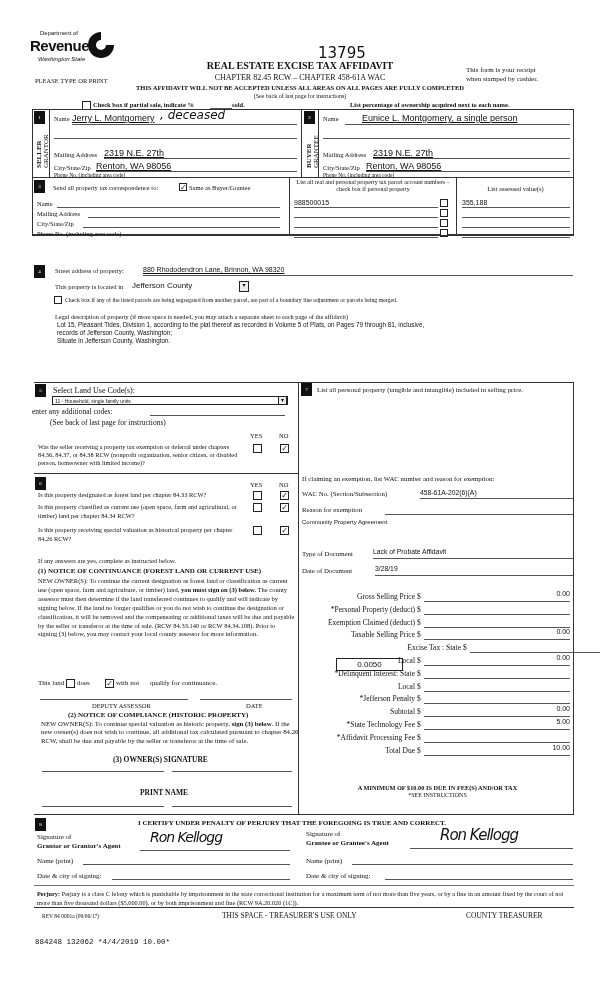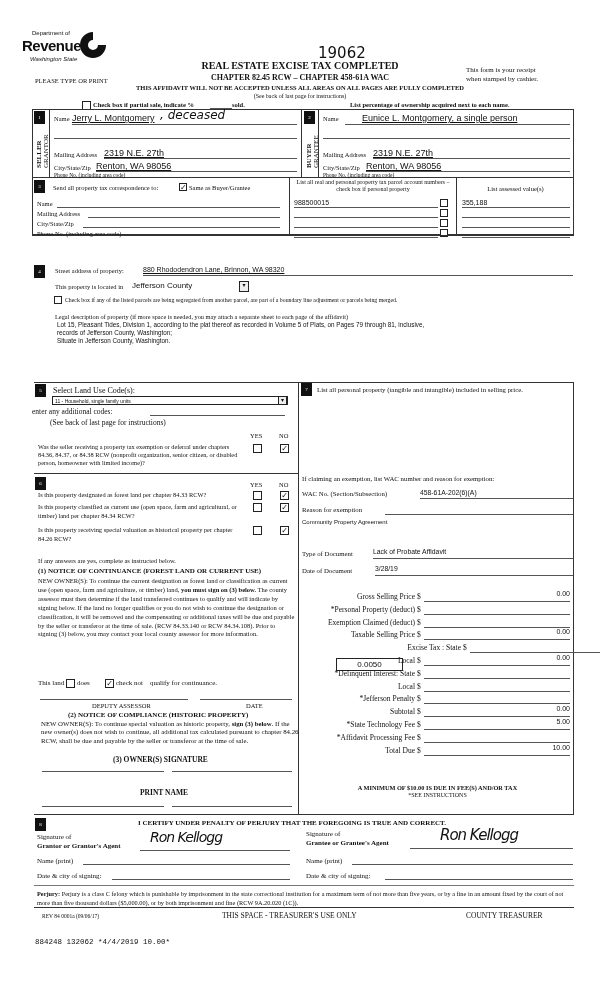--- a/index.html
+++ b/index.html
@@ -29,7 +29,7 @@
 </head>
 <body>
 
-<div class="abs" style="left:22px; top:30px; width:95px; height:40px;">
+<div class="abs" style="left:30px; top:30px; width:95px; height:40px;">
   <div class="abs sans" style="left:10px; top:0px; font-size:6px;">Department of</div>
   <div class="abs sans bold" style="left:0px; top:7px; font-size:15px; letter-spacing:-0.5px;">Revenue</div>
   <div class="abs sans" style="left:8px; top:26px; font-size:6px; font-style:italic;">Washington State</div>

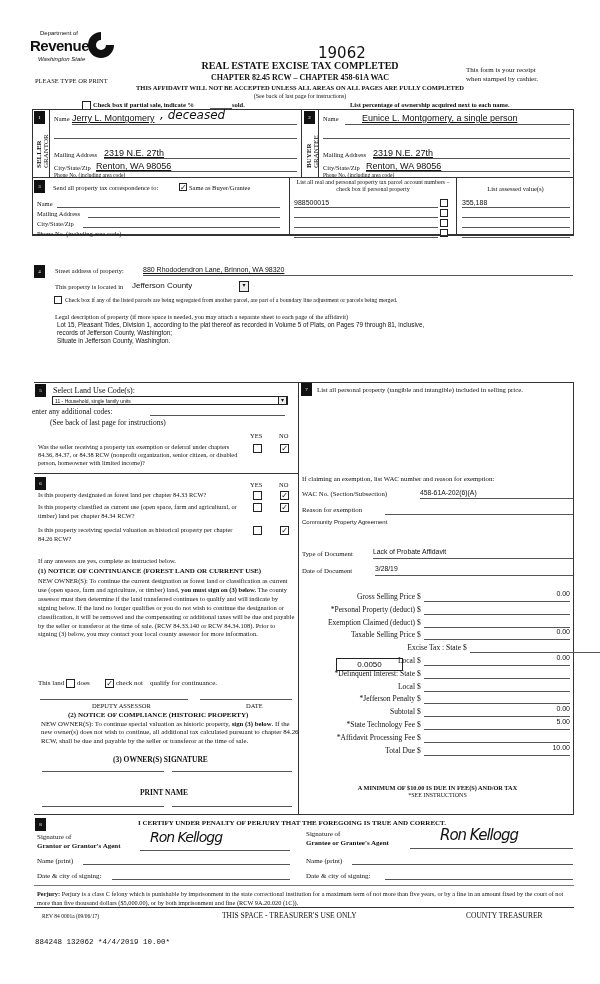--- a/index.html
+++ b/index.html
@@ -39,7 +39,7 @@
   </svg>
 </div>
 
-<div class="abs hand" style="left:318px; top:44px; font-size:15px; font-style:normal;">19062</div>
+<div class="abs hand" style="left:318px; top:44px; font-size:15px; font-style:normal;">13795</div>
 <div class="abs bold" style="left:160px; top:60px; width:280px; text-align:center; font-size:10px;">REAL ESTATE EXCISE TAX COMPLETED</div>
 <div class="abs" style="left:35px; top:77px; font-size:6.5px;">PLEASE TYPE OR PRINT</div>
 <div class="abs" style="left:160px; top:73px; width:280px; text-align:center; font-size:8px;font-weight:bold;">CHAPTER 82.45 RCW – CHAPTER 458-61A WAC</div>

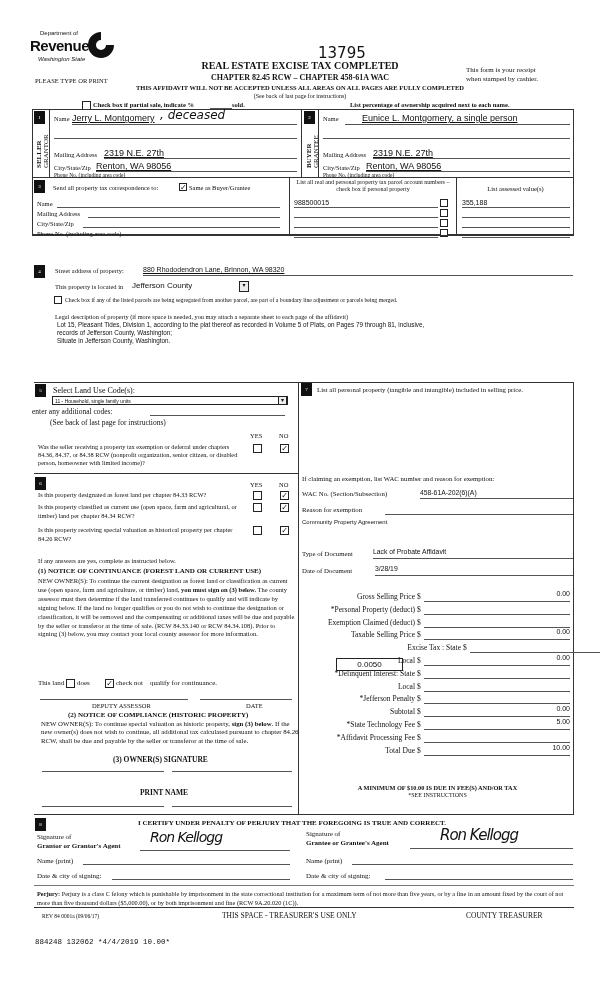--- a/index.html
+++ b/index.html
@@ -40,7 +40,7 @@
 </div>
 
 <div class="abs hand" style="left:318px; top:44px; font-size:15px; font-style:normal;">13795</div>
-<div class="abs bold" style="left:160px; top:60px; width:280px; text-align:center; font-size:10px;">REAL ESTATE EXCISE TAX COMPLETED</div>
+<div class="abs bold" style="left:160px; top:60px; width:280px; text-align:center; font-size:10px;">REAL ESTATE EXCISE TAX AFFIDAVIT</div>
 <div class="abs" style="left:35px; top:77px; font-size:6.5px;">PLEASE TYPE OR PRINT</div>
 <div class="abs" style="left:160px; top:73px; width:280px; text-align:center; font-size:8px;font-weight:bold;">CHAPTER 82.45 RCW – CHAPTER 458-61A WAC</div>
 <div class="abs" style="left:466px; top:66px; font-size:7px;">This form is your receipt</div>

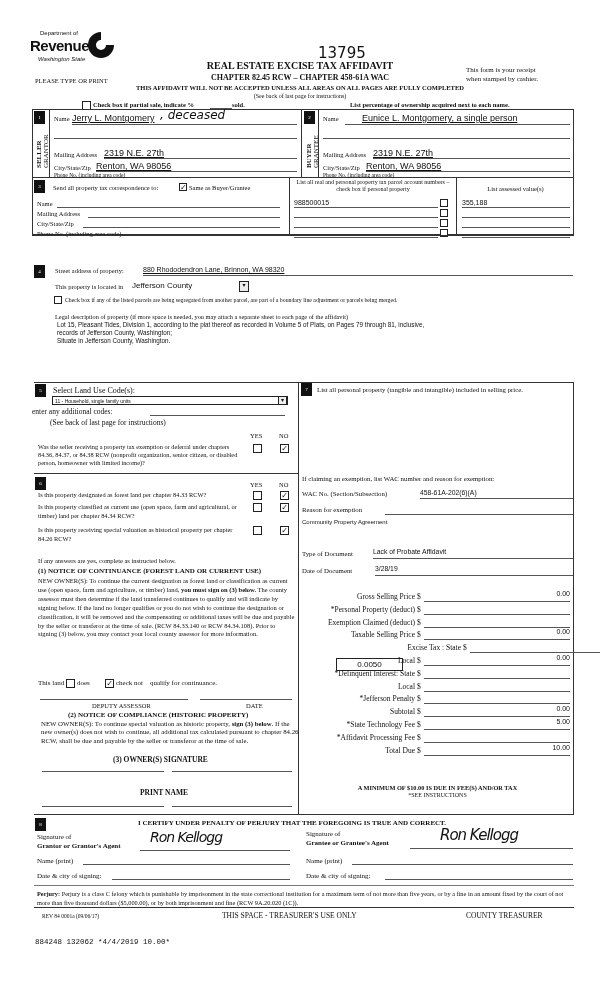--- a/index.html
+++ b/index.html
@@ -42,7 +42,7 @@
 <div class="abs hand" style="left:318px; top:44px; font-size:15px; font-style:normal;">13795</div>
 <div class="abs bold" style="left:160px; top:60px; width:280px; text-align:center; font-size:10px;">REAL ESTATE EXCISE TAX AFFIDAVIT</div>
 <div class="abs" style="left:35px; top:77px; font-size:6.5px;">PLEASE TYPE OR PRINT</div>
-<div class="abs" style="left:160px; top:73px; width:280px; text-align:center; font-size:8px;font-weight:bold;">CHAPTER 82.45 RCW – CHAPTER 458-61A WAC</div>
+<div class="abs" style="left:160px; top:73px; width:280px; text-align:center; font-size:8px;">CHAPTER 82.45 RCW – CHAPTER 458-61A WAC</div>
 <div class="abs" style="left:466px; top:66px; font-size:7px;">This form is your receipt</div>
 <div class="abs" style="left:466px; top:75px; font-size:7px;">when stamped by cashier.</div>
 <div class="abs bold" style="left:90px; top:84px; width:420px; text-align:center; font-size:6.5px;">THIS AFFIDAVIT WILL NOT BE ACCEPTED UNLESS ALL AREAS ON ALL PAGES ARE FULLY COMPLETED</div>

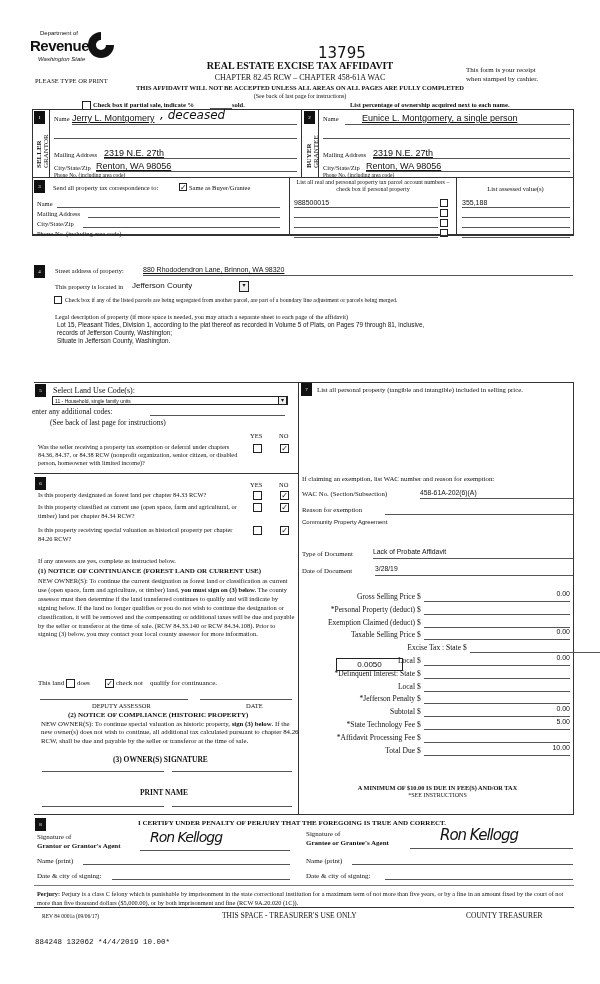--- a/index.html
+++ b/index.html
@@ -187,7 +187,7 @@
 <div class="cb" style="left:66px; top:679px;"></div>
 <div class="abs" style="left:77px; top:679px; font-size:7px;">does</div>
 <div class="cb" style="left:105px; top:679px;"><span>✓</span></div>
-<div class="abs" style="left:116px; top:679px; font-size:7px;">check not</div>
+<div class="abs" style="left:116px; top:679px; font-size:7px;">with not</div>
 <div class="abs" style="left:150px; top:679px; font-size:7px;">qualify for continuance.</div>
 <div class="line" style="left:40px; top:699px; width:148px;"></div>
 <div class="line" style="left:200px; top:699px; width:92px;"></div>

